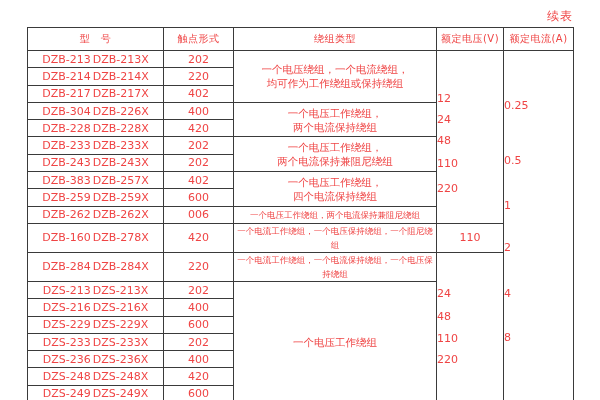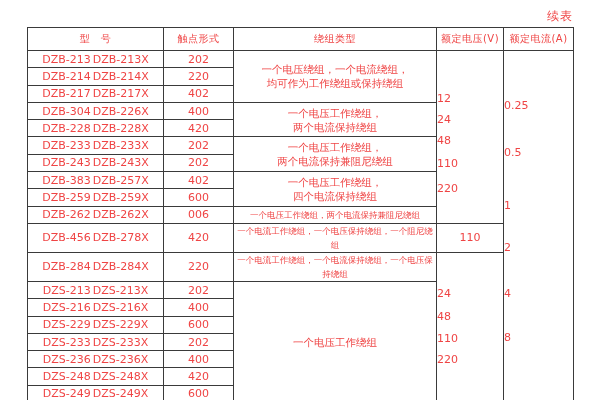--- a/index.html
+++ b/index.html
@@ -76,7 +76,7 @@
           </td>
           <td class="stack" rowspan="20">
             <div class="sv" style="top: 48px;">0.25</div>
-            <div class="sv" style="top: 95px;">0.5</div>
+            <div class="sv" style="top: 103px;">0.5</div>
             <div class="sv" style="top: 148px;">1</div>
             <div class="sv" style="top: 190px;">2</div>
             <div class="sv" style="top: 236px;">4</div>

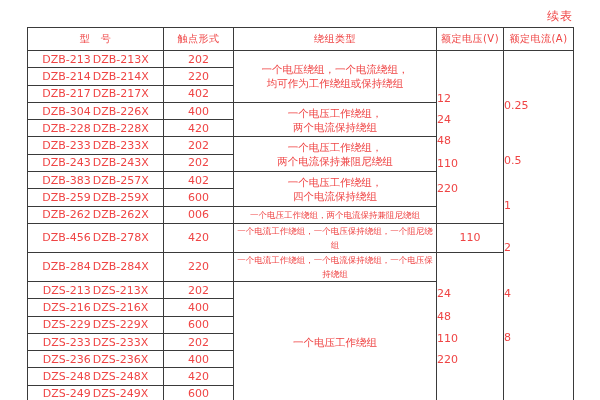--- a/index.html
+++ b/index.html
@@ -135,7 +135,7 @@
           </td>
         </tr>
         <tr>
-          <td class="model"><span class="m1">DZB-456</span><span class="m2">DZB-278X</span></td>
+          <td class="model"><span class="m1">DZB-160</span><span class="m2">DZB-278X</span></td>
           <td class="num">420</td>
           <td class="wind compact" rowspan="1">
             <div>一个电流工作绕组，一个电压保持绕组，一个阻尼绕组</div>

